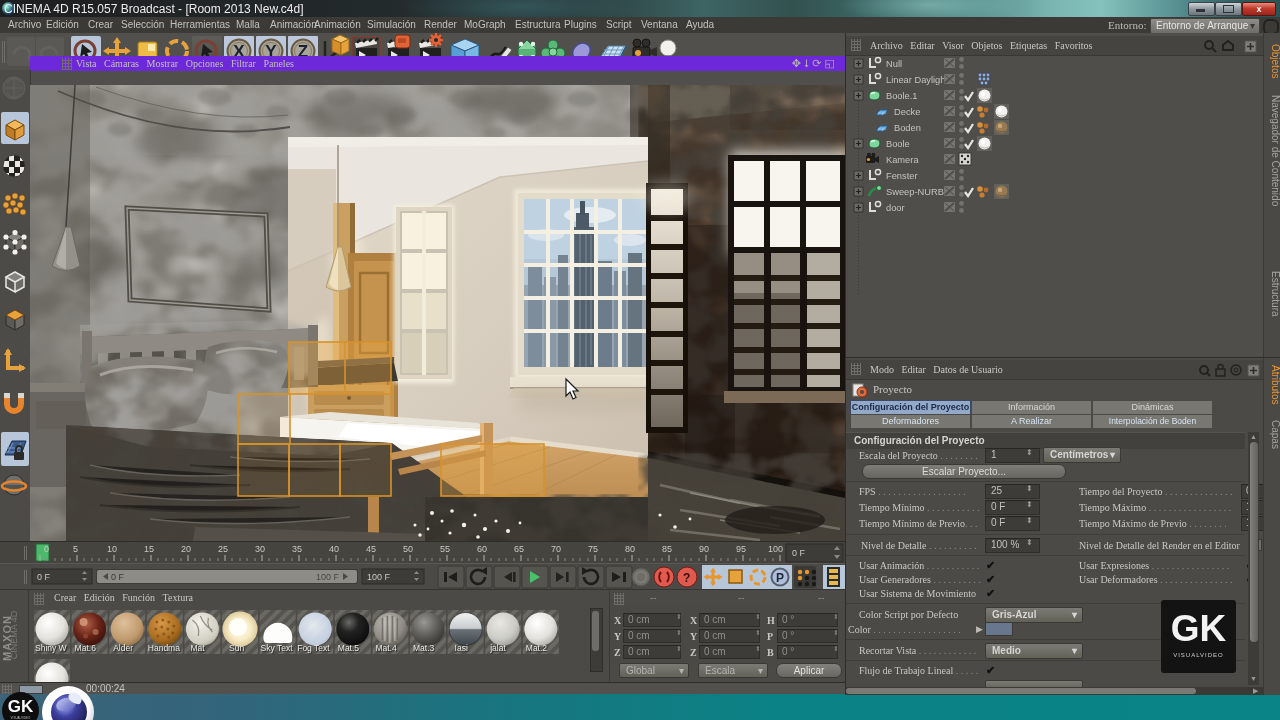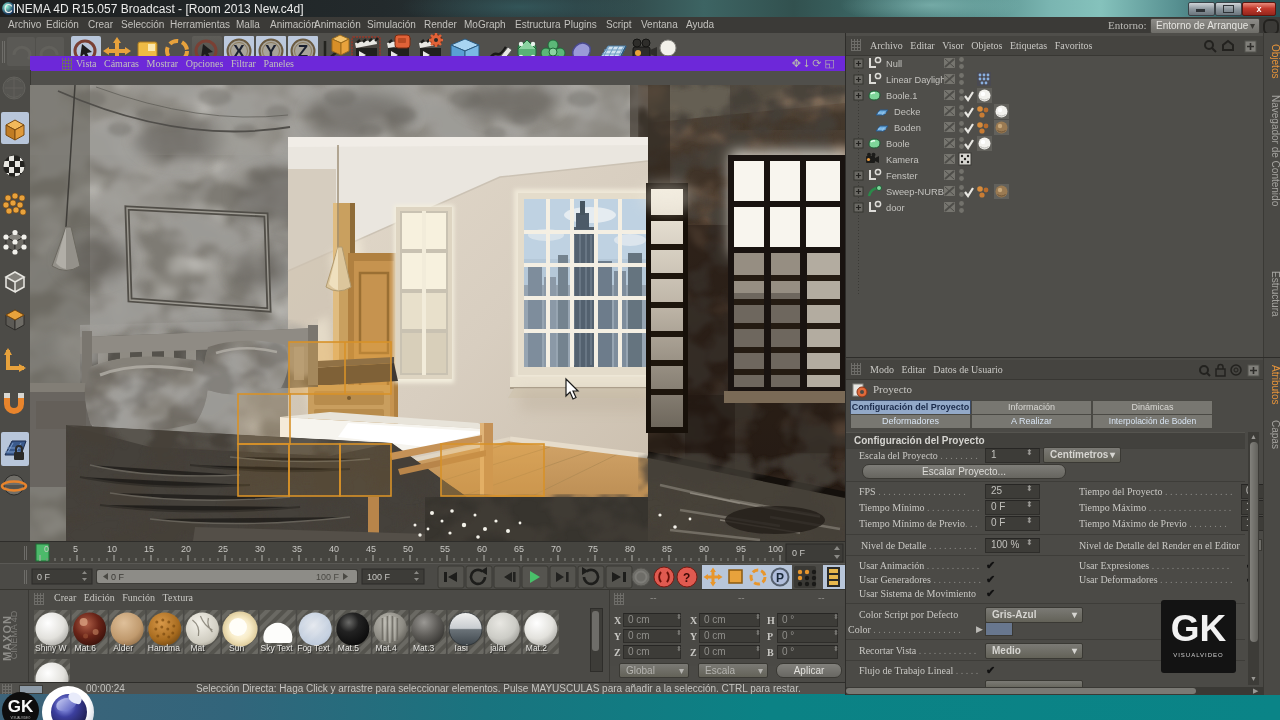--- a/index.html
+++ b/index.html
@@ -1051,7 +1051,6 @@
   <div class="hdl abs" style="left:2px;top:1px;"></div>
   <div class="abs" style="left:19px;top:2px;width:22px;height:7px;background:#8d9aa6;border:1px solid #3e3d39;"></div>
   <div class="abs" style="left:86px;top:0px;color:#c2c1bd;font-size:10px;">00:00:24</div>
-  <div class="abs" style="left:196px;top:0px;color:#c5c4c0;font-size:10px;white-space:nowrap;">Selección Directa: Haga Click y arrastre para seleccionar elementos. Pulse MAYUSCULAS para añadir a la selección. CTRL para restar.</div>
 </div>
 
 <div class="abs" id="teal" style="left:0;top:694px;width:1280px;height:26px;background:linear-gradient(90deg,#3d6379 0%,#32657b 18%,#19747f 38%,#0b8285 60%,#0a8487 100%);">

